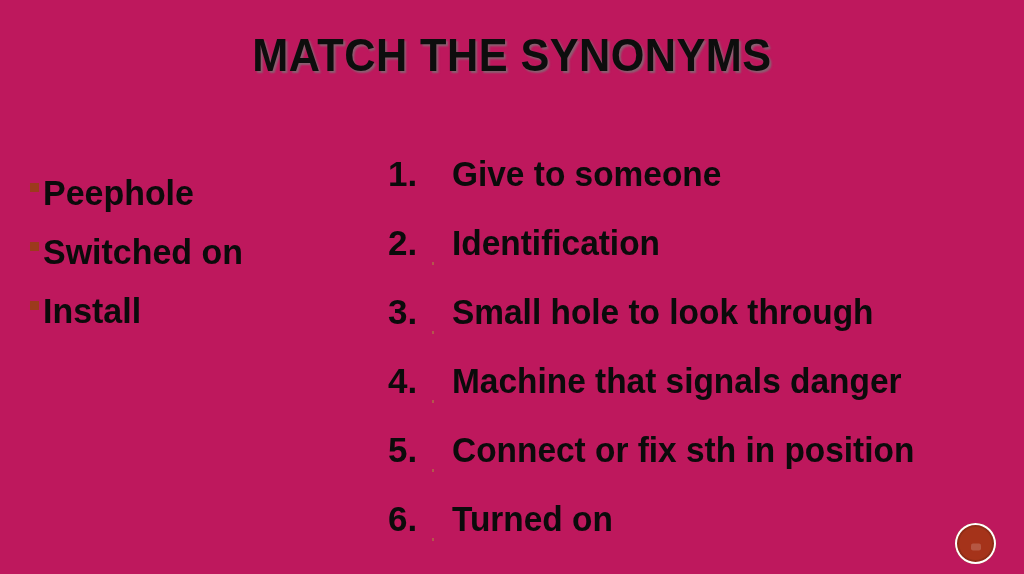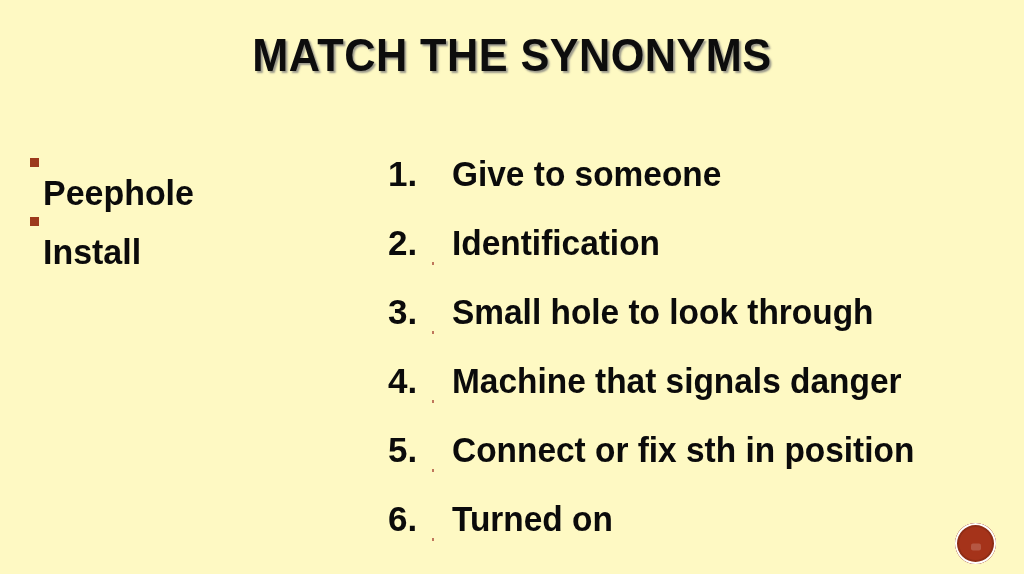--- a/index.html
+++ b/index.html
@@ -17,7 +17,7 @@
     position: relative;
     width: 1024px;
     height: 574px;
-    background: #fef9c3;
+    background: #be185d;
     overflow: hidden;
   }
 

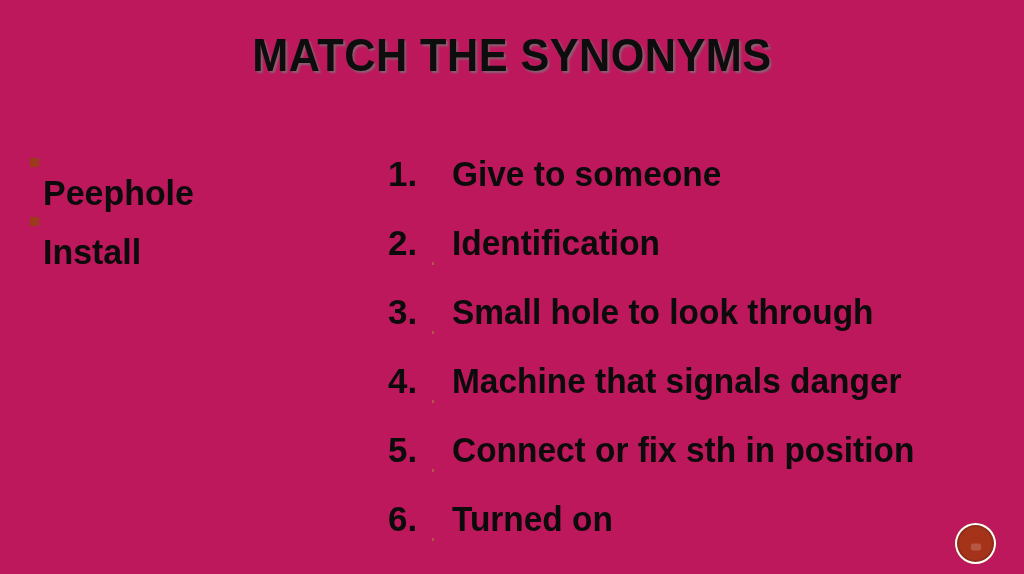--- a/index.html
+++ b/index.html
@@ -49,7 +49,7 @@
   }
   .word-item {
     display: flex;
-    align-items: flex-start;
+    align-items: center;
     height: 59px;
     line-height: 59px;
     white-space: nowrap;

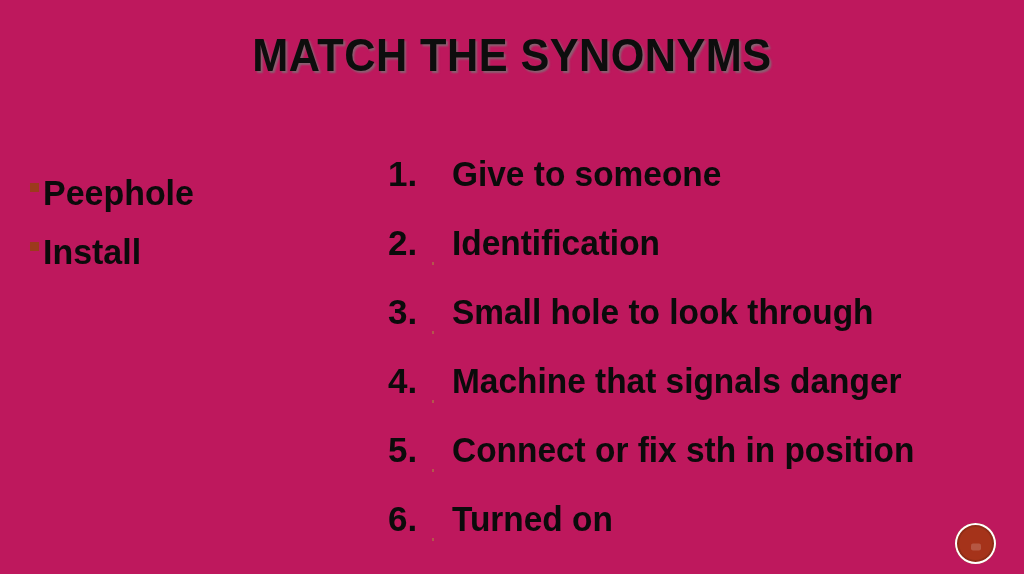--- a/index.html
+++ b/index.html
@@ -153,6 +153,10 @@
       <span class="word-label">Peephole</span>
     </div>
 
+    <div class="word-item">
+      <span class="word-bullet"></span>
+      <span class="word-label">Switched on</span>
+    </div>
 
 
 

